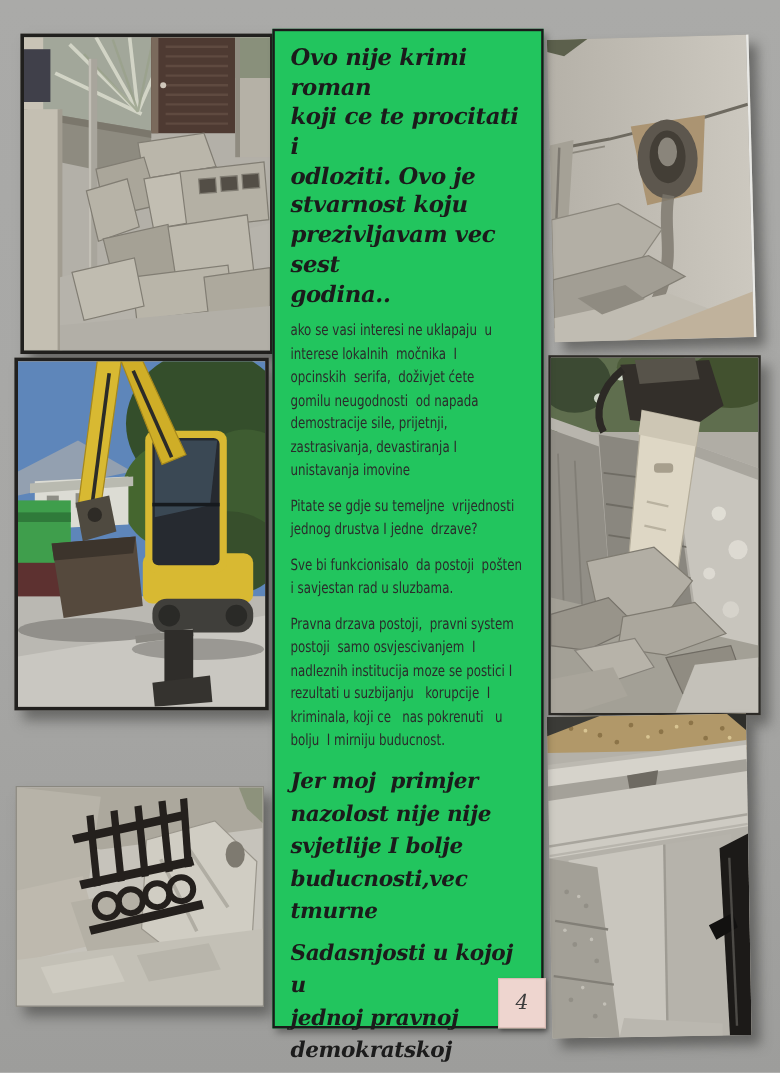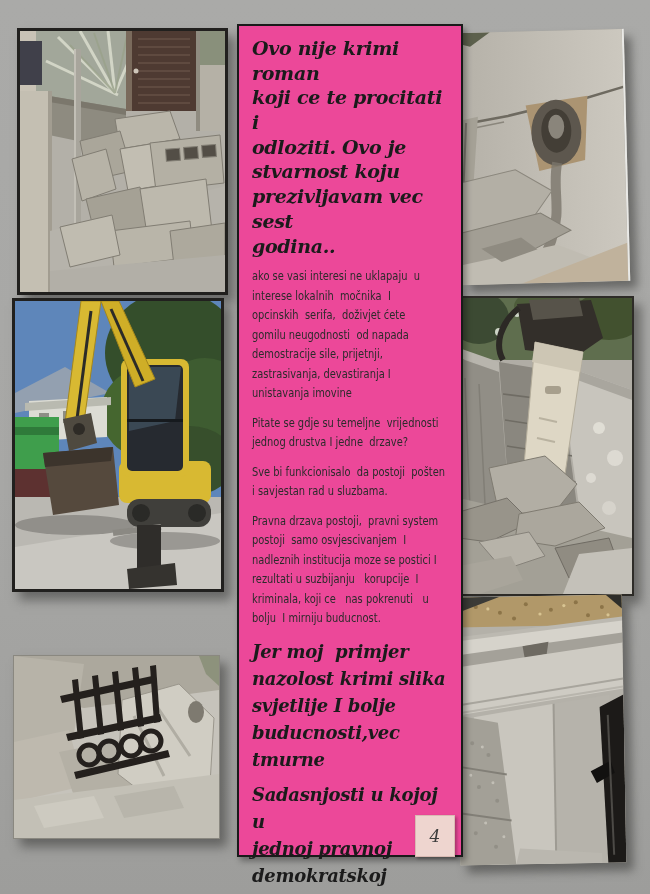--- a/index.html
+++ b/index.html
@@ -25,8 +25,8 @@
   #photo-5{left:457px;top:296px;width:173px;height:296px;}
   #photo-6{left:458px;top:596px;width:166px;height:268px;transform:rotate(-1deg);}
   .text-column{
-    position:absolute;left:237px;top:24px;width:226px;height:833px;
-    background:#ec4899;border:2px solid #1a1a1a;box-sizing:border-box;
+    position:absolute;left:227px;top:24px;width:226px;height:833px;
+    background:#22c55e;border:2px solid #1a1a1a;box-sizing:border-box;
     padding:10px 10px 8px 13px;
     box-shadow:3px 4px 6px rgba(0,0,0,0.35);
     z-index:2;

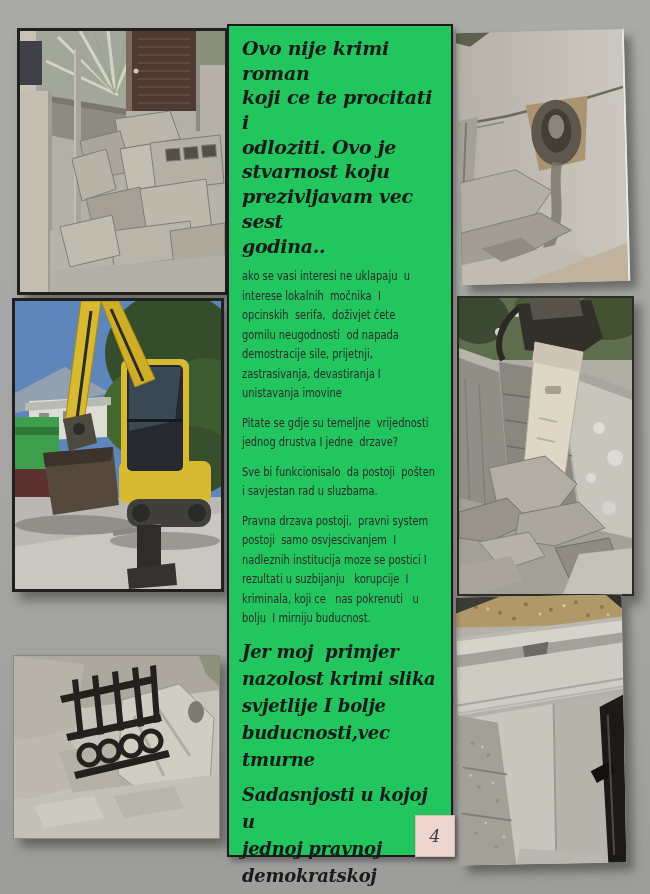--- a/index.html
+++ b/index.html
@@ -348,7 +348,7 @@
 kriminala, koji ce   nas pokrenuti   u
 bolju  I mirniju buducnost.</div>
     <div class="script-em">Jer moj  primjer
-nazolost krimi slika
+nazolost nije nije
 svjetlije I bolje
 buducnosti,vec tmurne</div>
     <div class="script-em">Sadasnjosti u kojoj u

